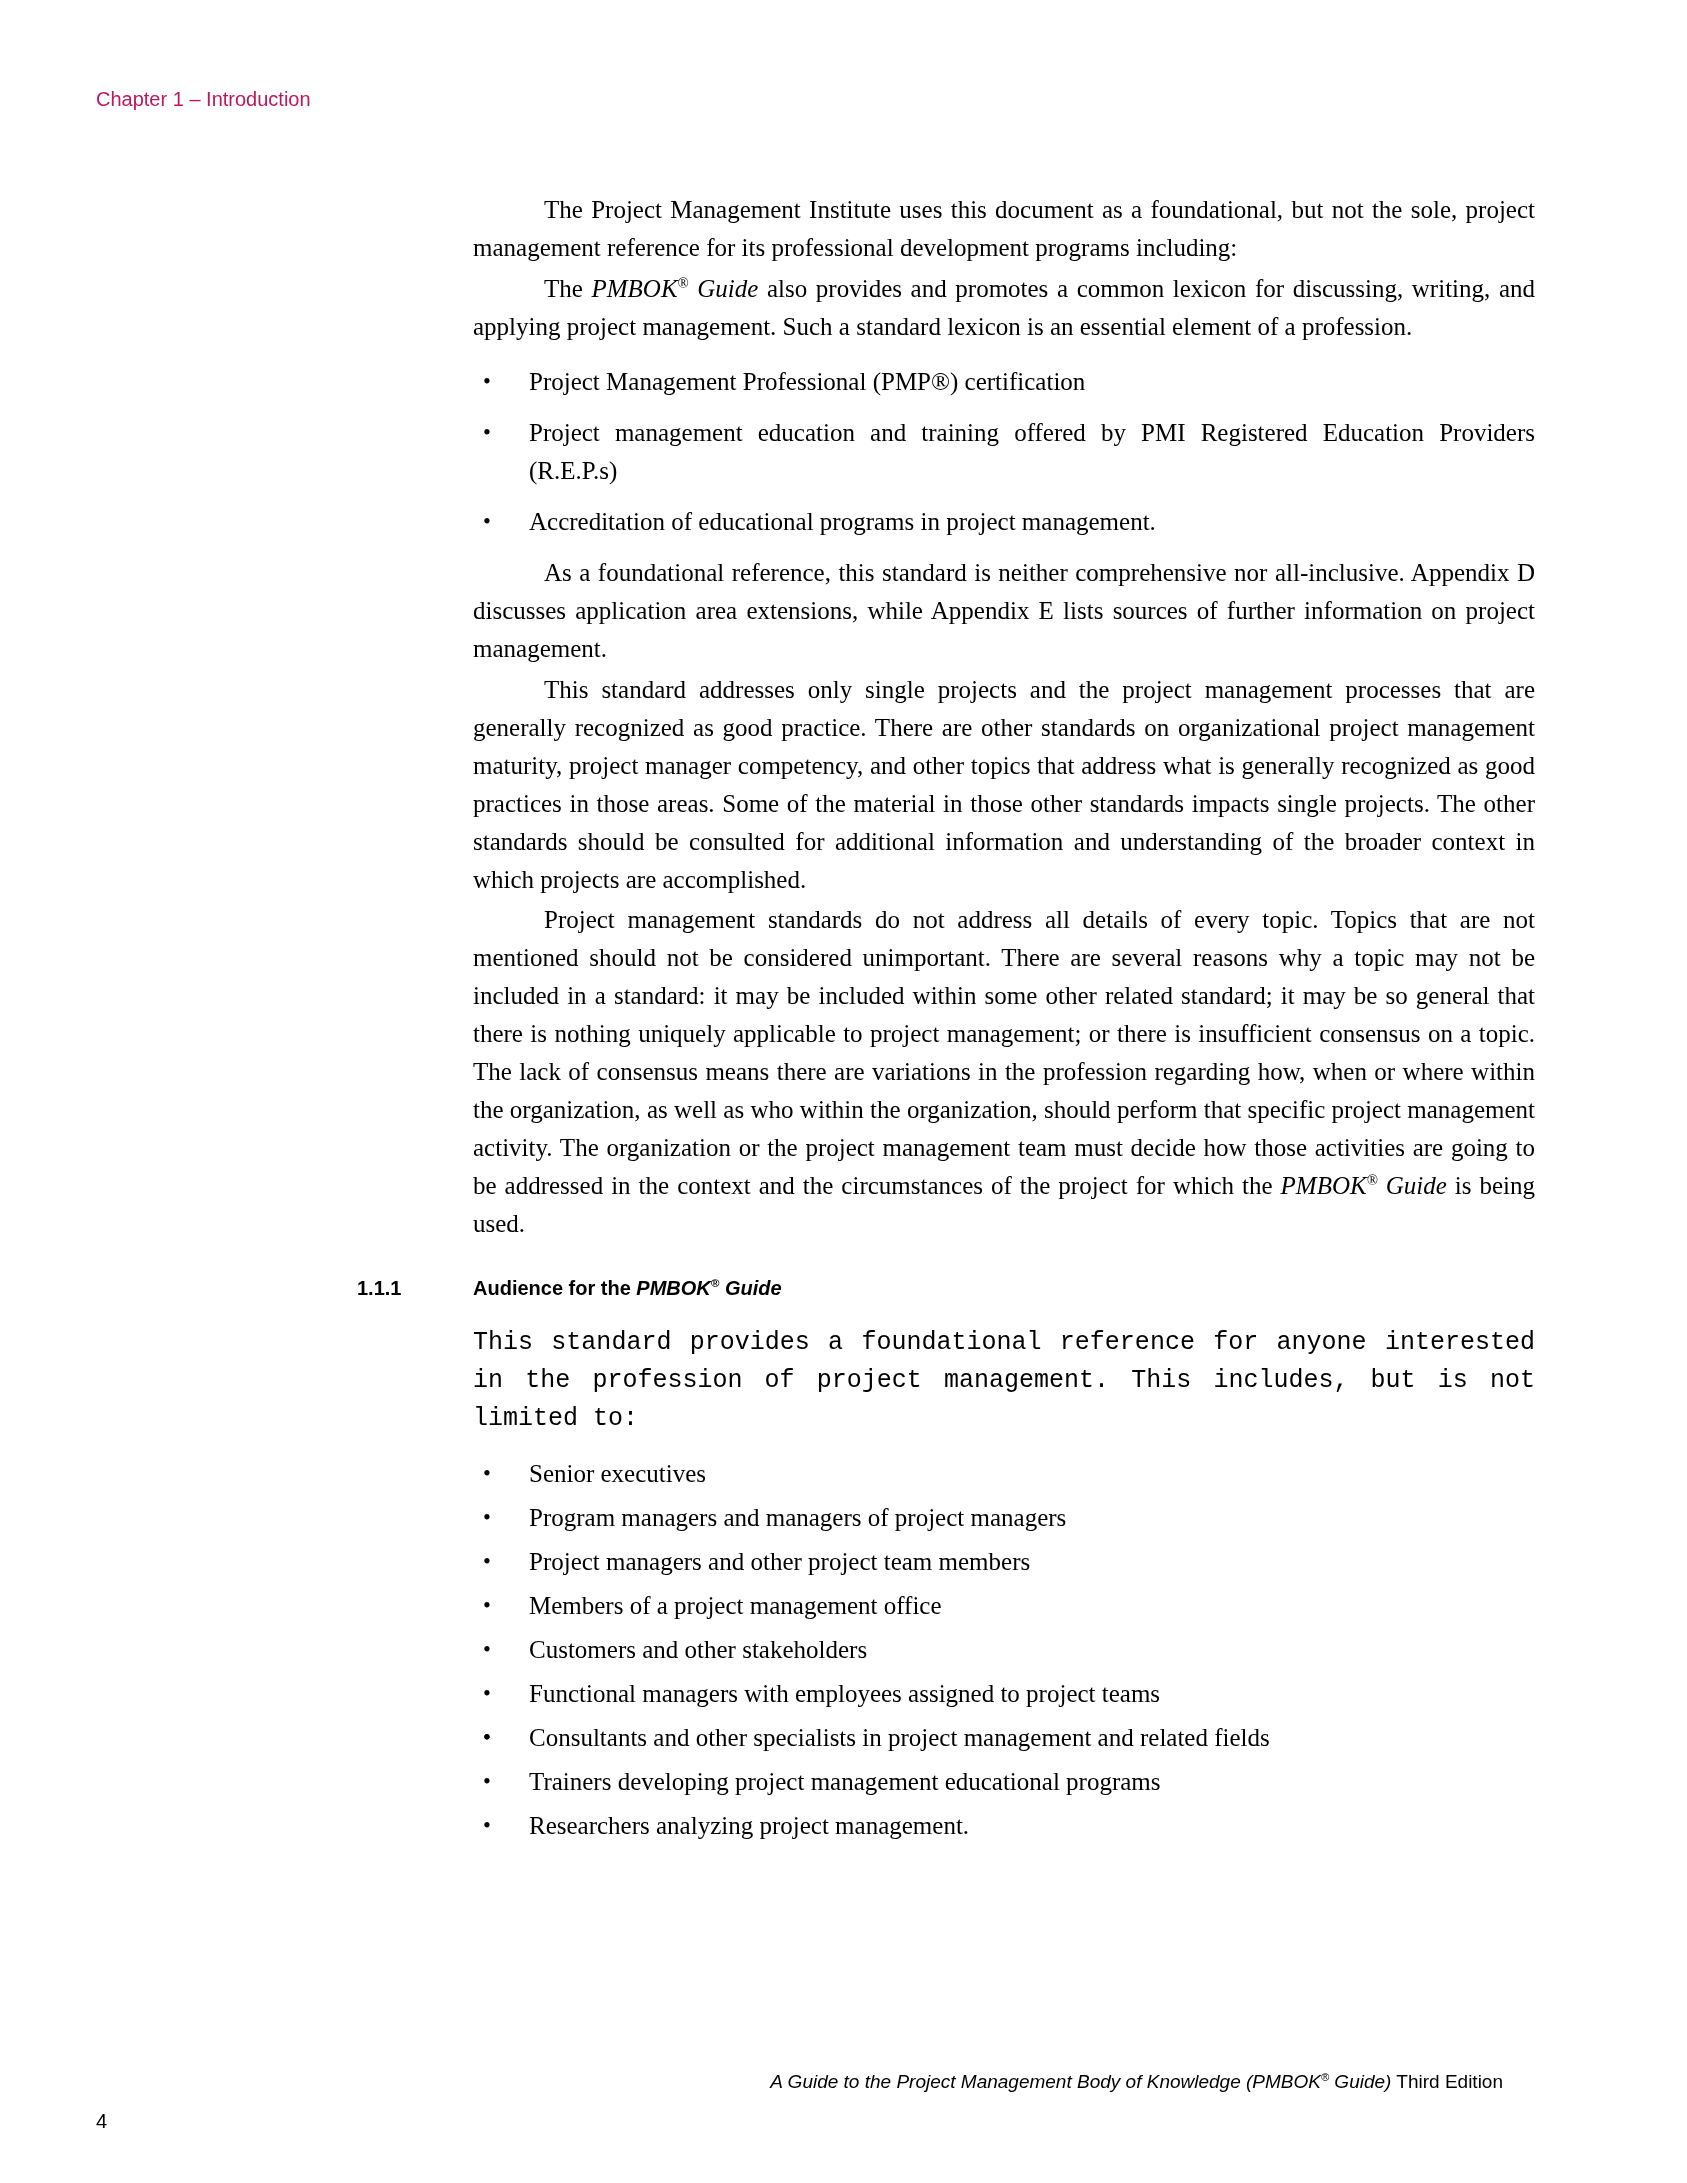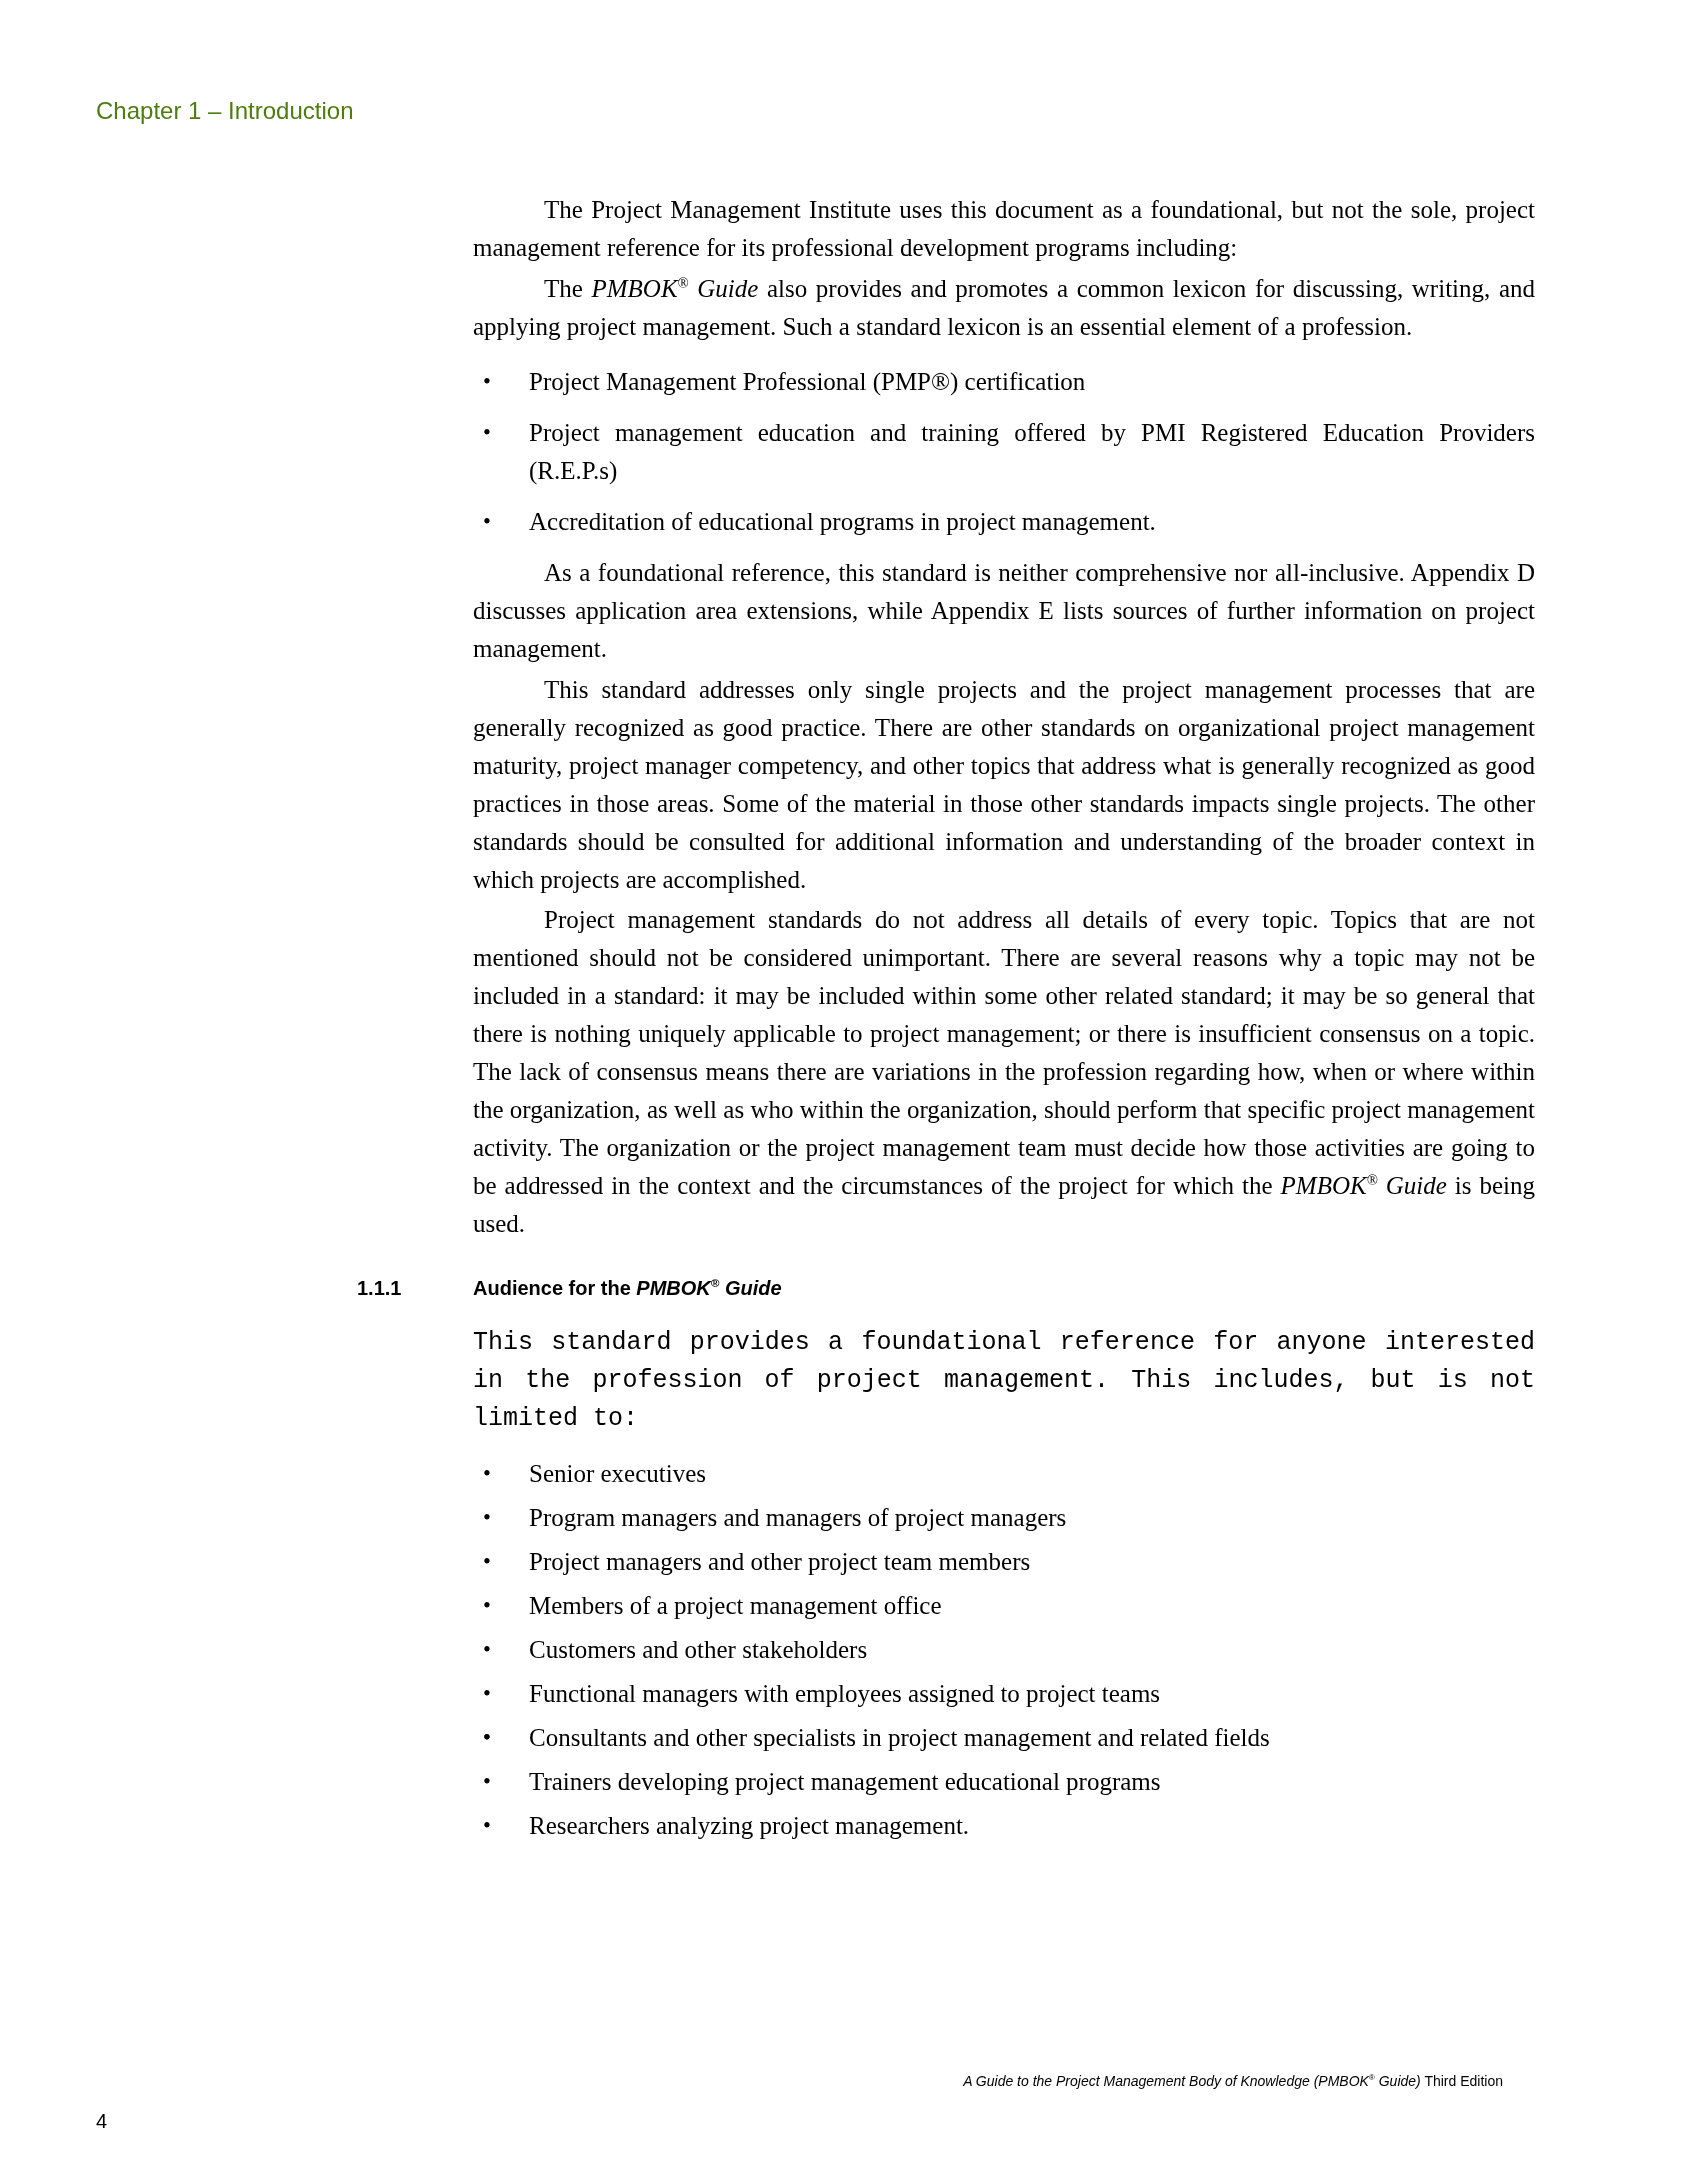--- a/index.html
+++ b/index.html
@@ -14,11 +14,11 @@
   .running-header {
     position:absolute;
     left:96px;
-    top:99px;
+    top:87px;
     font-family:"Liberation Sans", sans-serif;
-    font-size:24px;
+    font-size:20px;
     line-height:24px;
-    color:#4d7c0f;
+    color:#be185d;
   }
   .content {
     position:absolute;

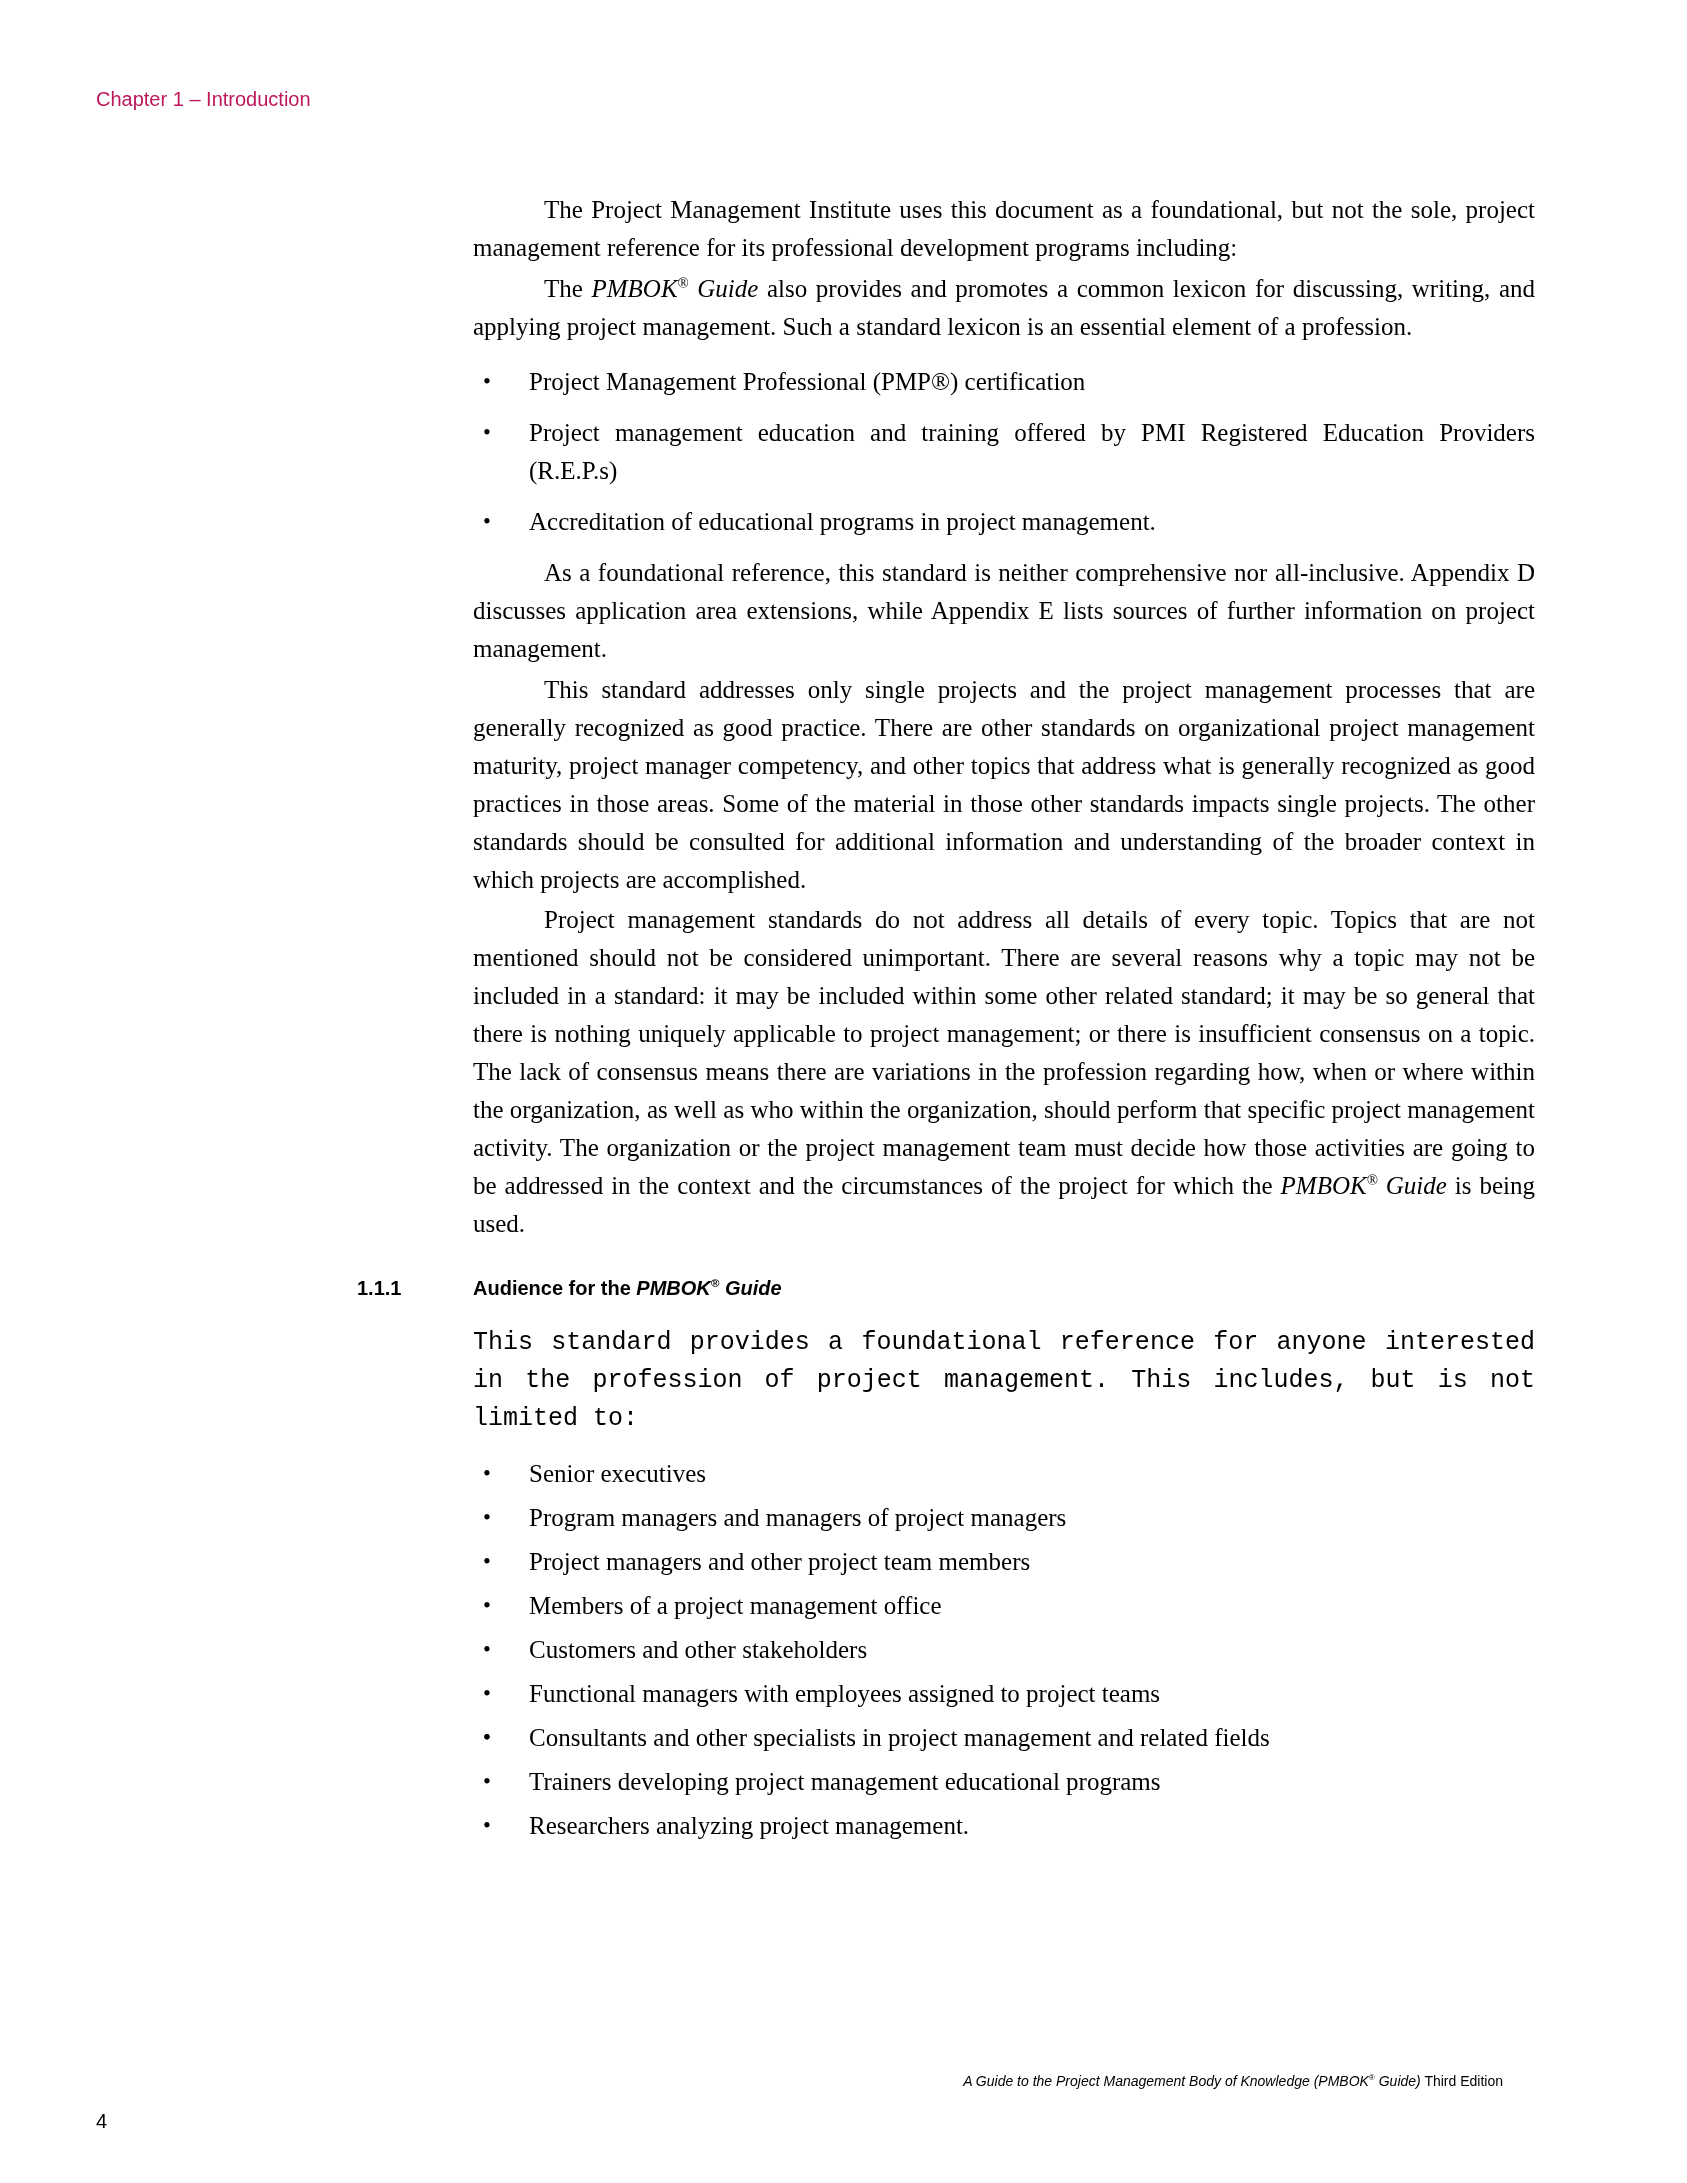--- a/index.html
+++ b/index.html
@@ -70,7 +70,7 @@
     top:2061px;
     text-align:right;
     font-family:"Liberation Sans", sans-serif;
-    font-size:14px;
+    font-size:19px;
     line-height:41px;
     color:#000;
   }

